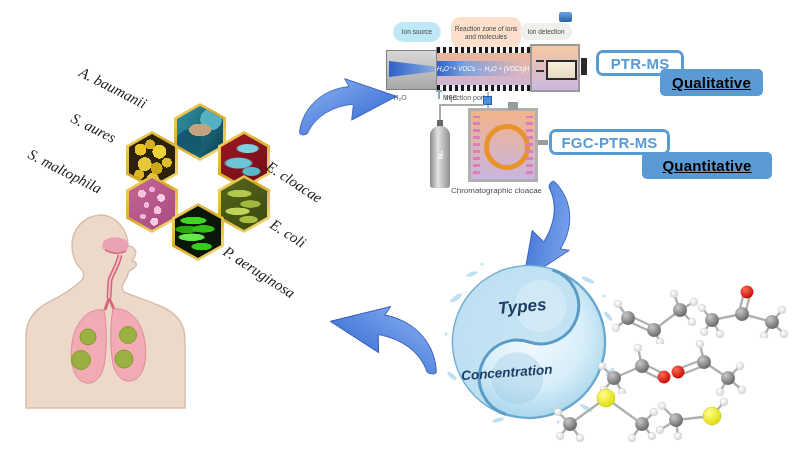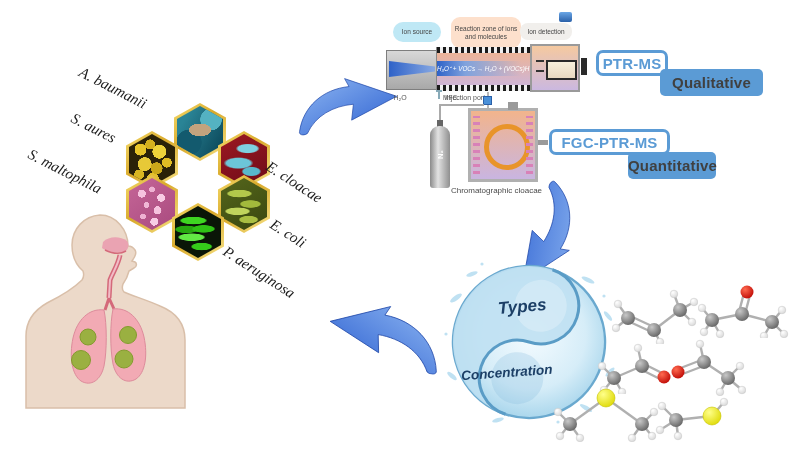--- a/index.html
+++ b/index.html
@@ -135,7 +135,7 @@
       font-size:15px;letter-spacing:.2px;}
   .bd-outline{background:#fff;border:3px solid #5b9bd5;color:#5b9bd5;box-sizing:border-box;}
   .bd-fill{background:#5b9bd5;color:#404040;border-radius:5px;}
-  #ptr-badge{left:596px;top:50px;width:72px;height:26px;line-height:21px;}
+  #ptr-badge{left:596px;top:50px;width:88px;height:26px;line-height:21px;}
   #qual-badge{left:660px;top:69px;width:103px;height:27px;line-height:27px;}
   #fgc-badge{left:549px;top:129px;width:121px;height:26px;line-height:21px;}
   #quant-badge{left:628px;top:152px;width:88px;height:27px;line-height:27px;}

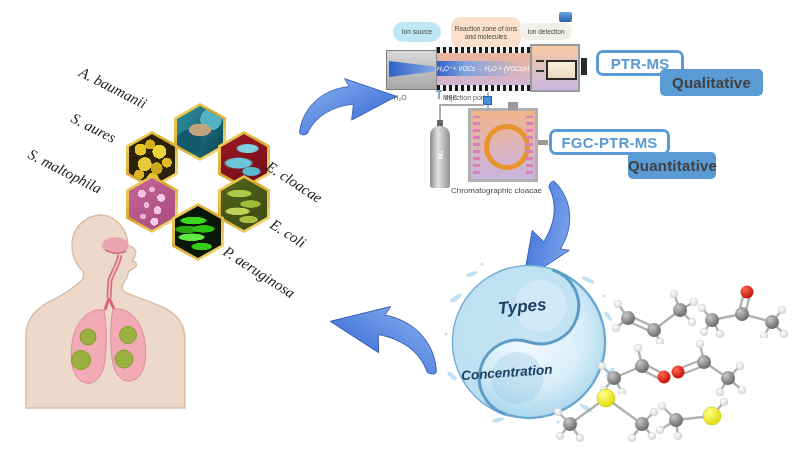--- a/index.html
+++ b/index.html
@@ -134,7 +134,7 @@
   .badge-line{position:absolute;border-radius:7px;text-align:center;font-weight:bold;
       font-size:15px;letter-spacing:.2px;}
   .bd-outline{background:#fff;border:3px solid #5b9bd5;color:#5b9bd5;box-sizing:border-box;}
-  .bd-fill{background:#5b9bd5;color:#404040;border-radius:5px;}
+  .bd-fill{background:#5b9bd5;color:#000000;border-radius:5px;text-decoration:underline;}
   #ptr-badge{left:596px;top:50px;width:88px;height:26px;line-height:21px;}
   #qual-badge{left:660px;top:69px;width:103px;height:27px;line-height:27px;}
   #fgc-badge{left:549px;top:129px;width:121px;height:26px;line-height:21px;}

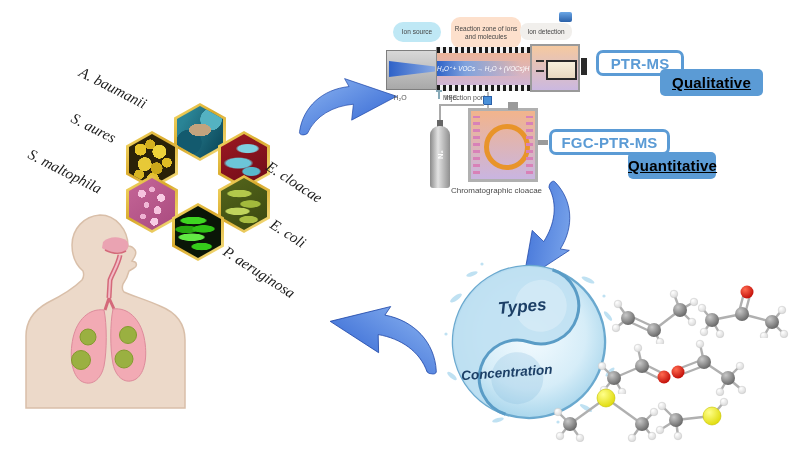--- a/index.html
+++ b/index.html
@@ -138,7 +138,7 @@
   #ptr-badge{left:596px;top:50px;width:88px;height:26px;line-height:21px;}
   #qual-badge{left:660px;top:69px;width:103px;height:27px;line-height:27px;}
   #fgc-badge{left:549px;top:129px;width:121px;height:26px;line-height:21px;}
-  #quant-badge{left:628px;top:152px;width:88px;height:27px;line-height:27px;}
+  #quant-badge{left:642px;top:152px;width:130px;height:27px;line-height:27px;}
 
   
   .swirl-txt{position:absolute;font-style:italic;font-weight:bold;color:#1c3f66;

